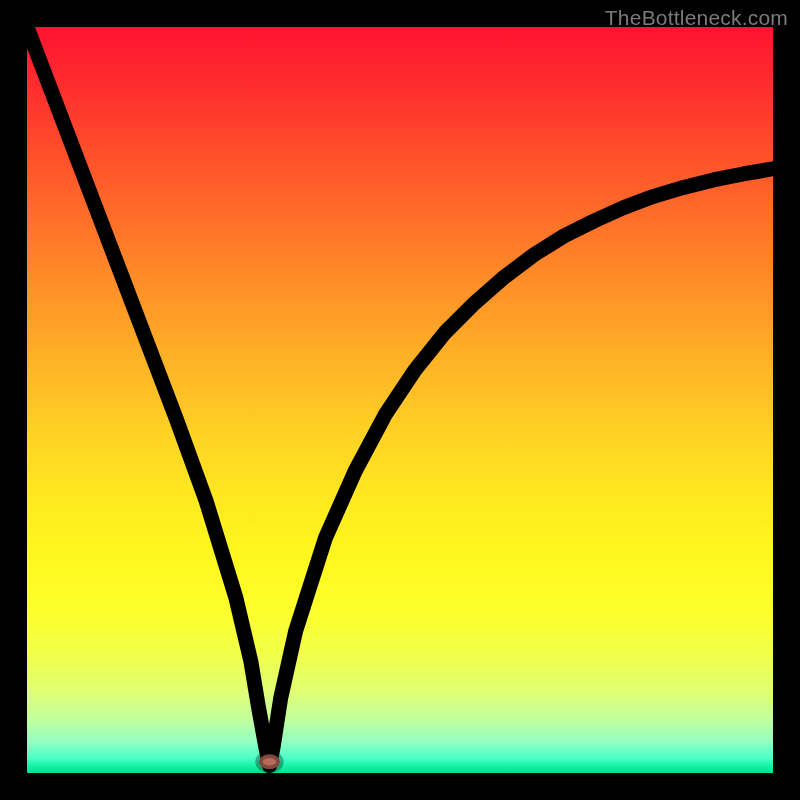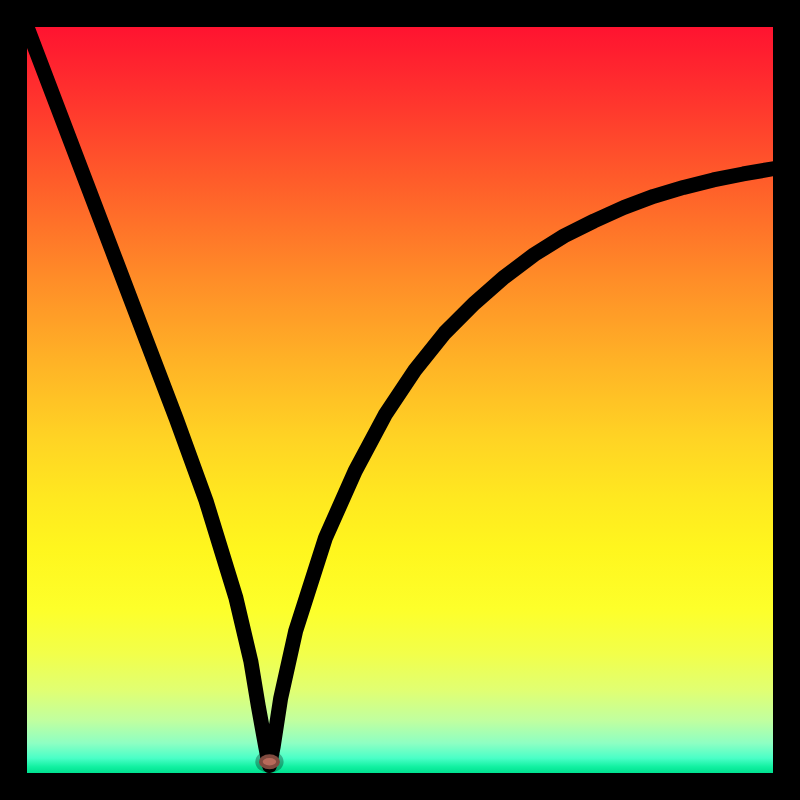--- a/index.html
+++ b/index.html
@@ -85,6 +85,7 @@
     </svg>
   </div>
 
+  <div class="watermark">TheBottleneck.com</div>
 
 </div>
 

